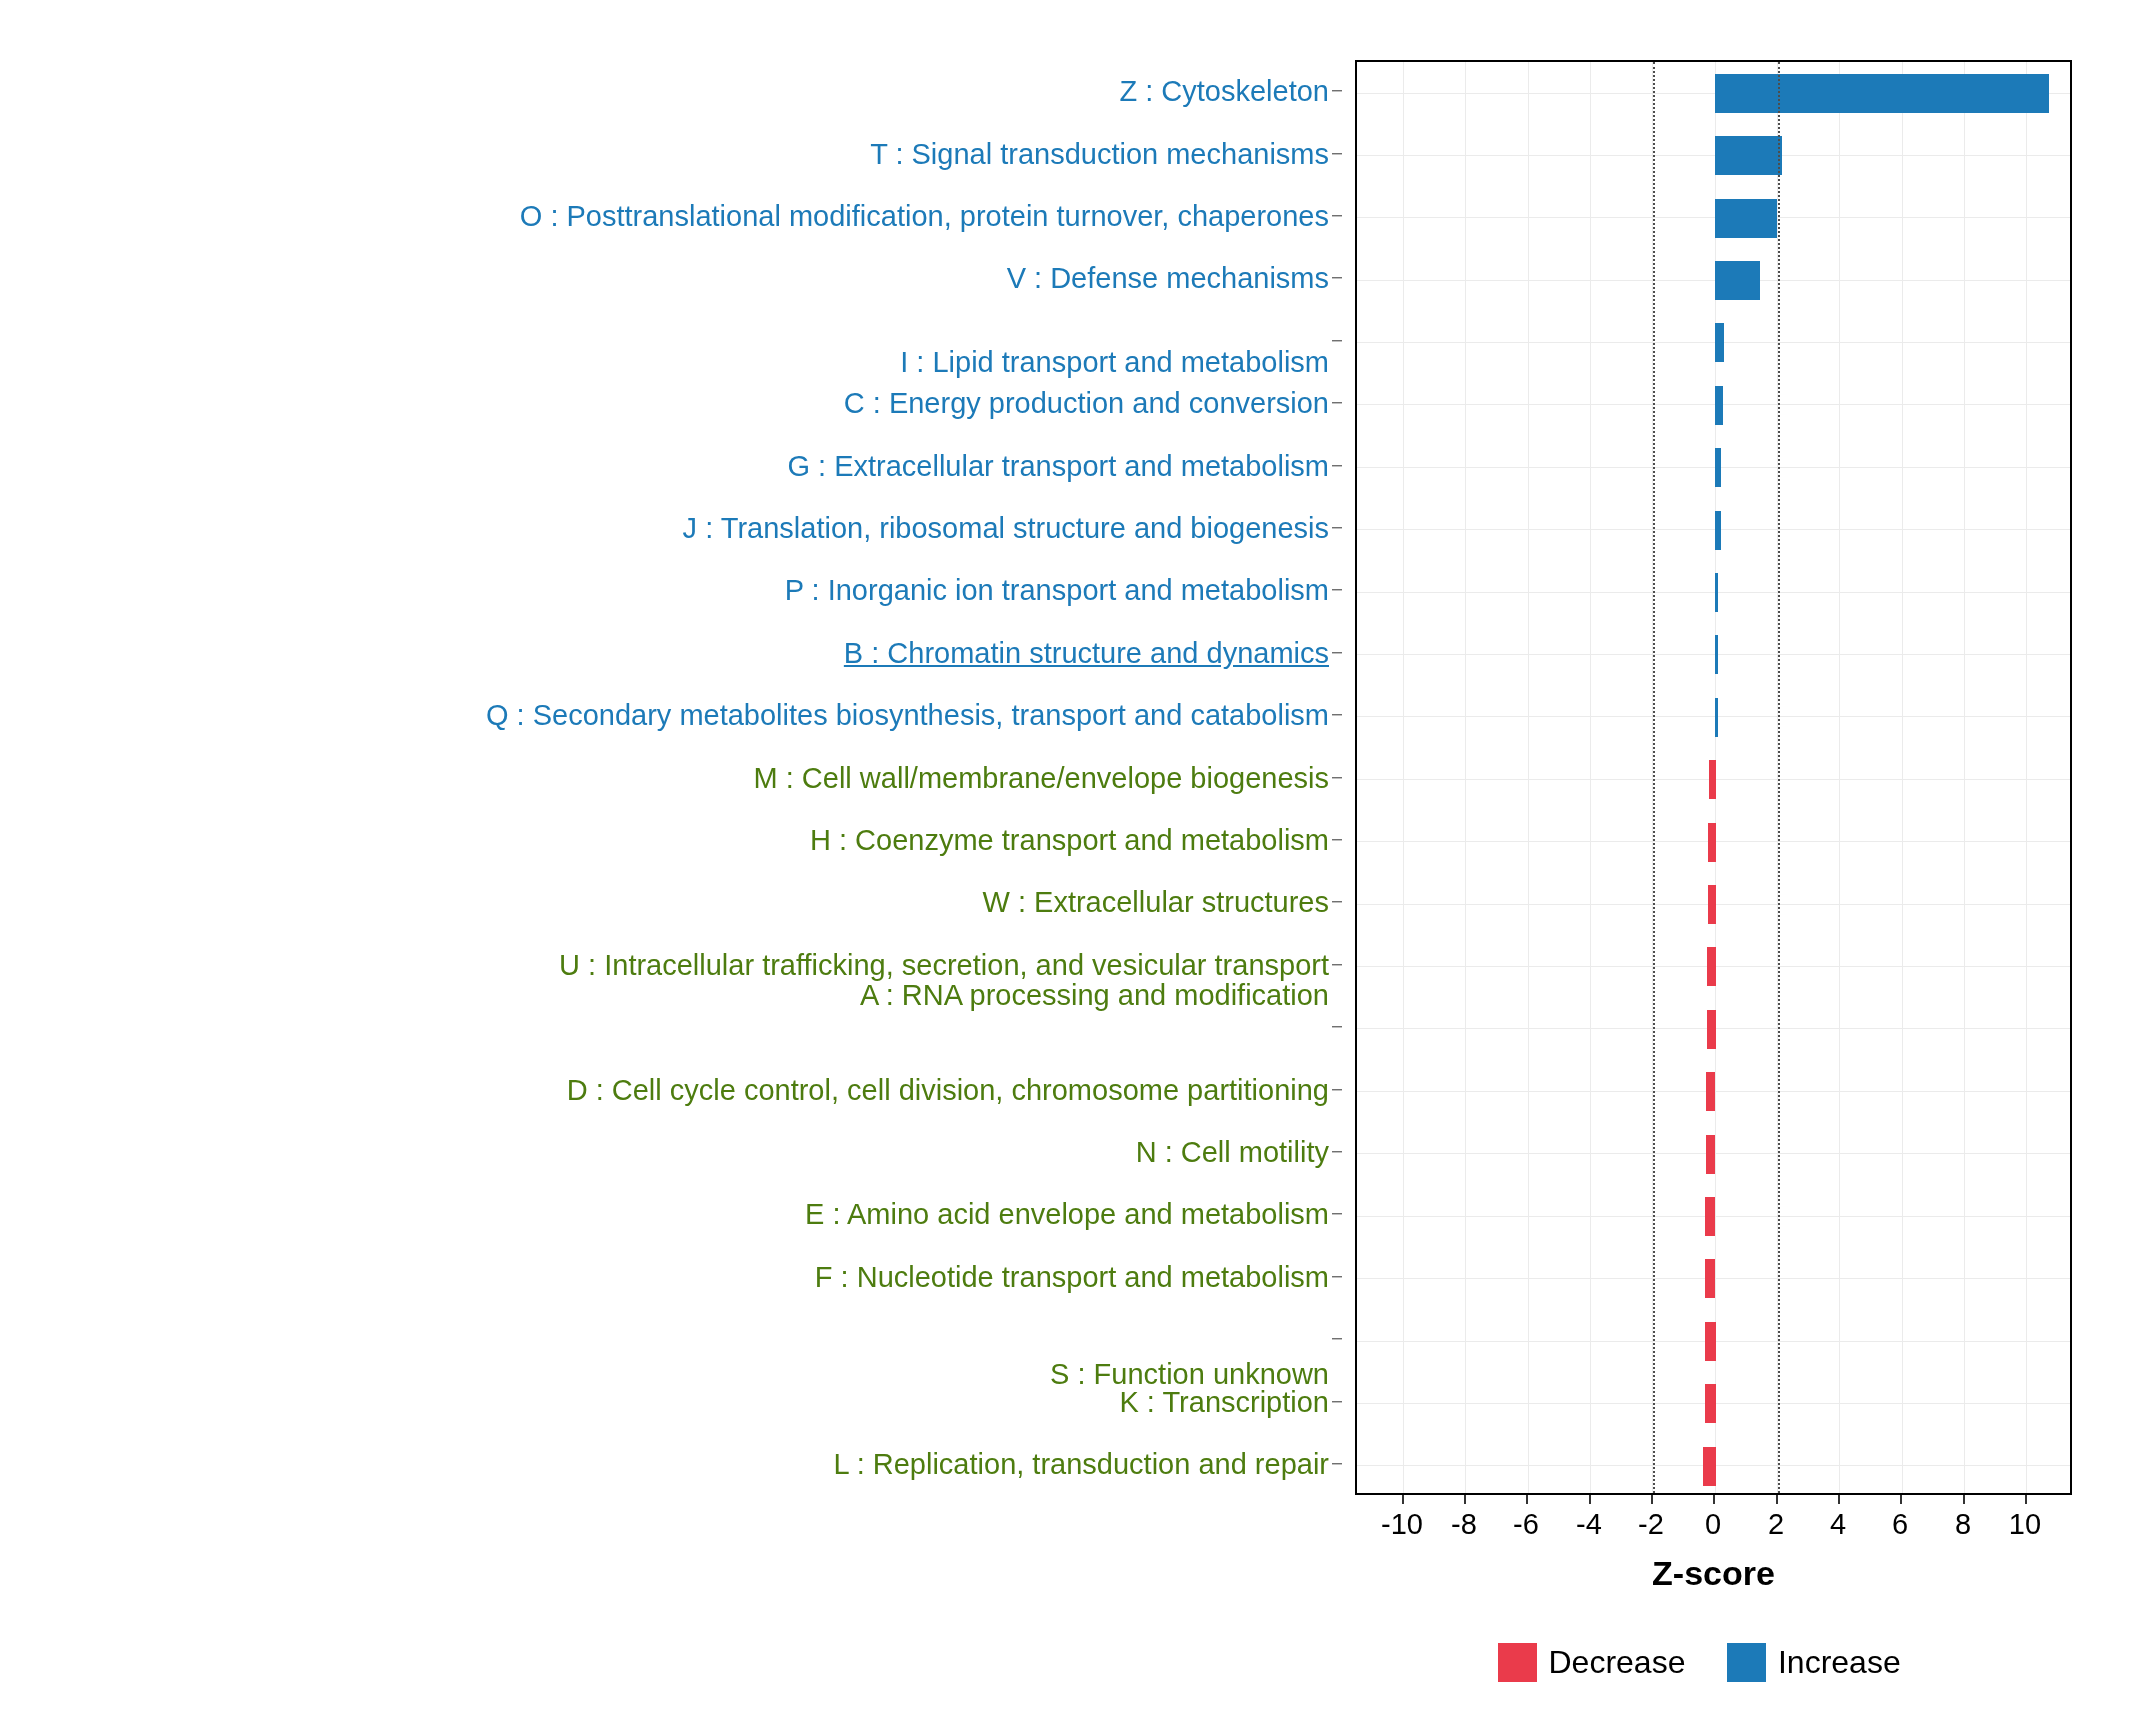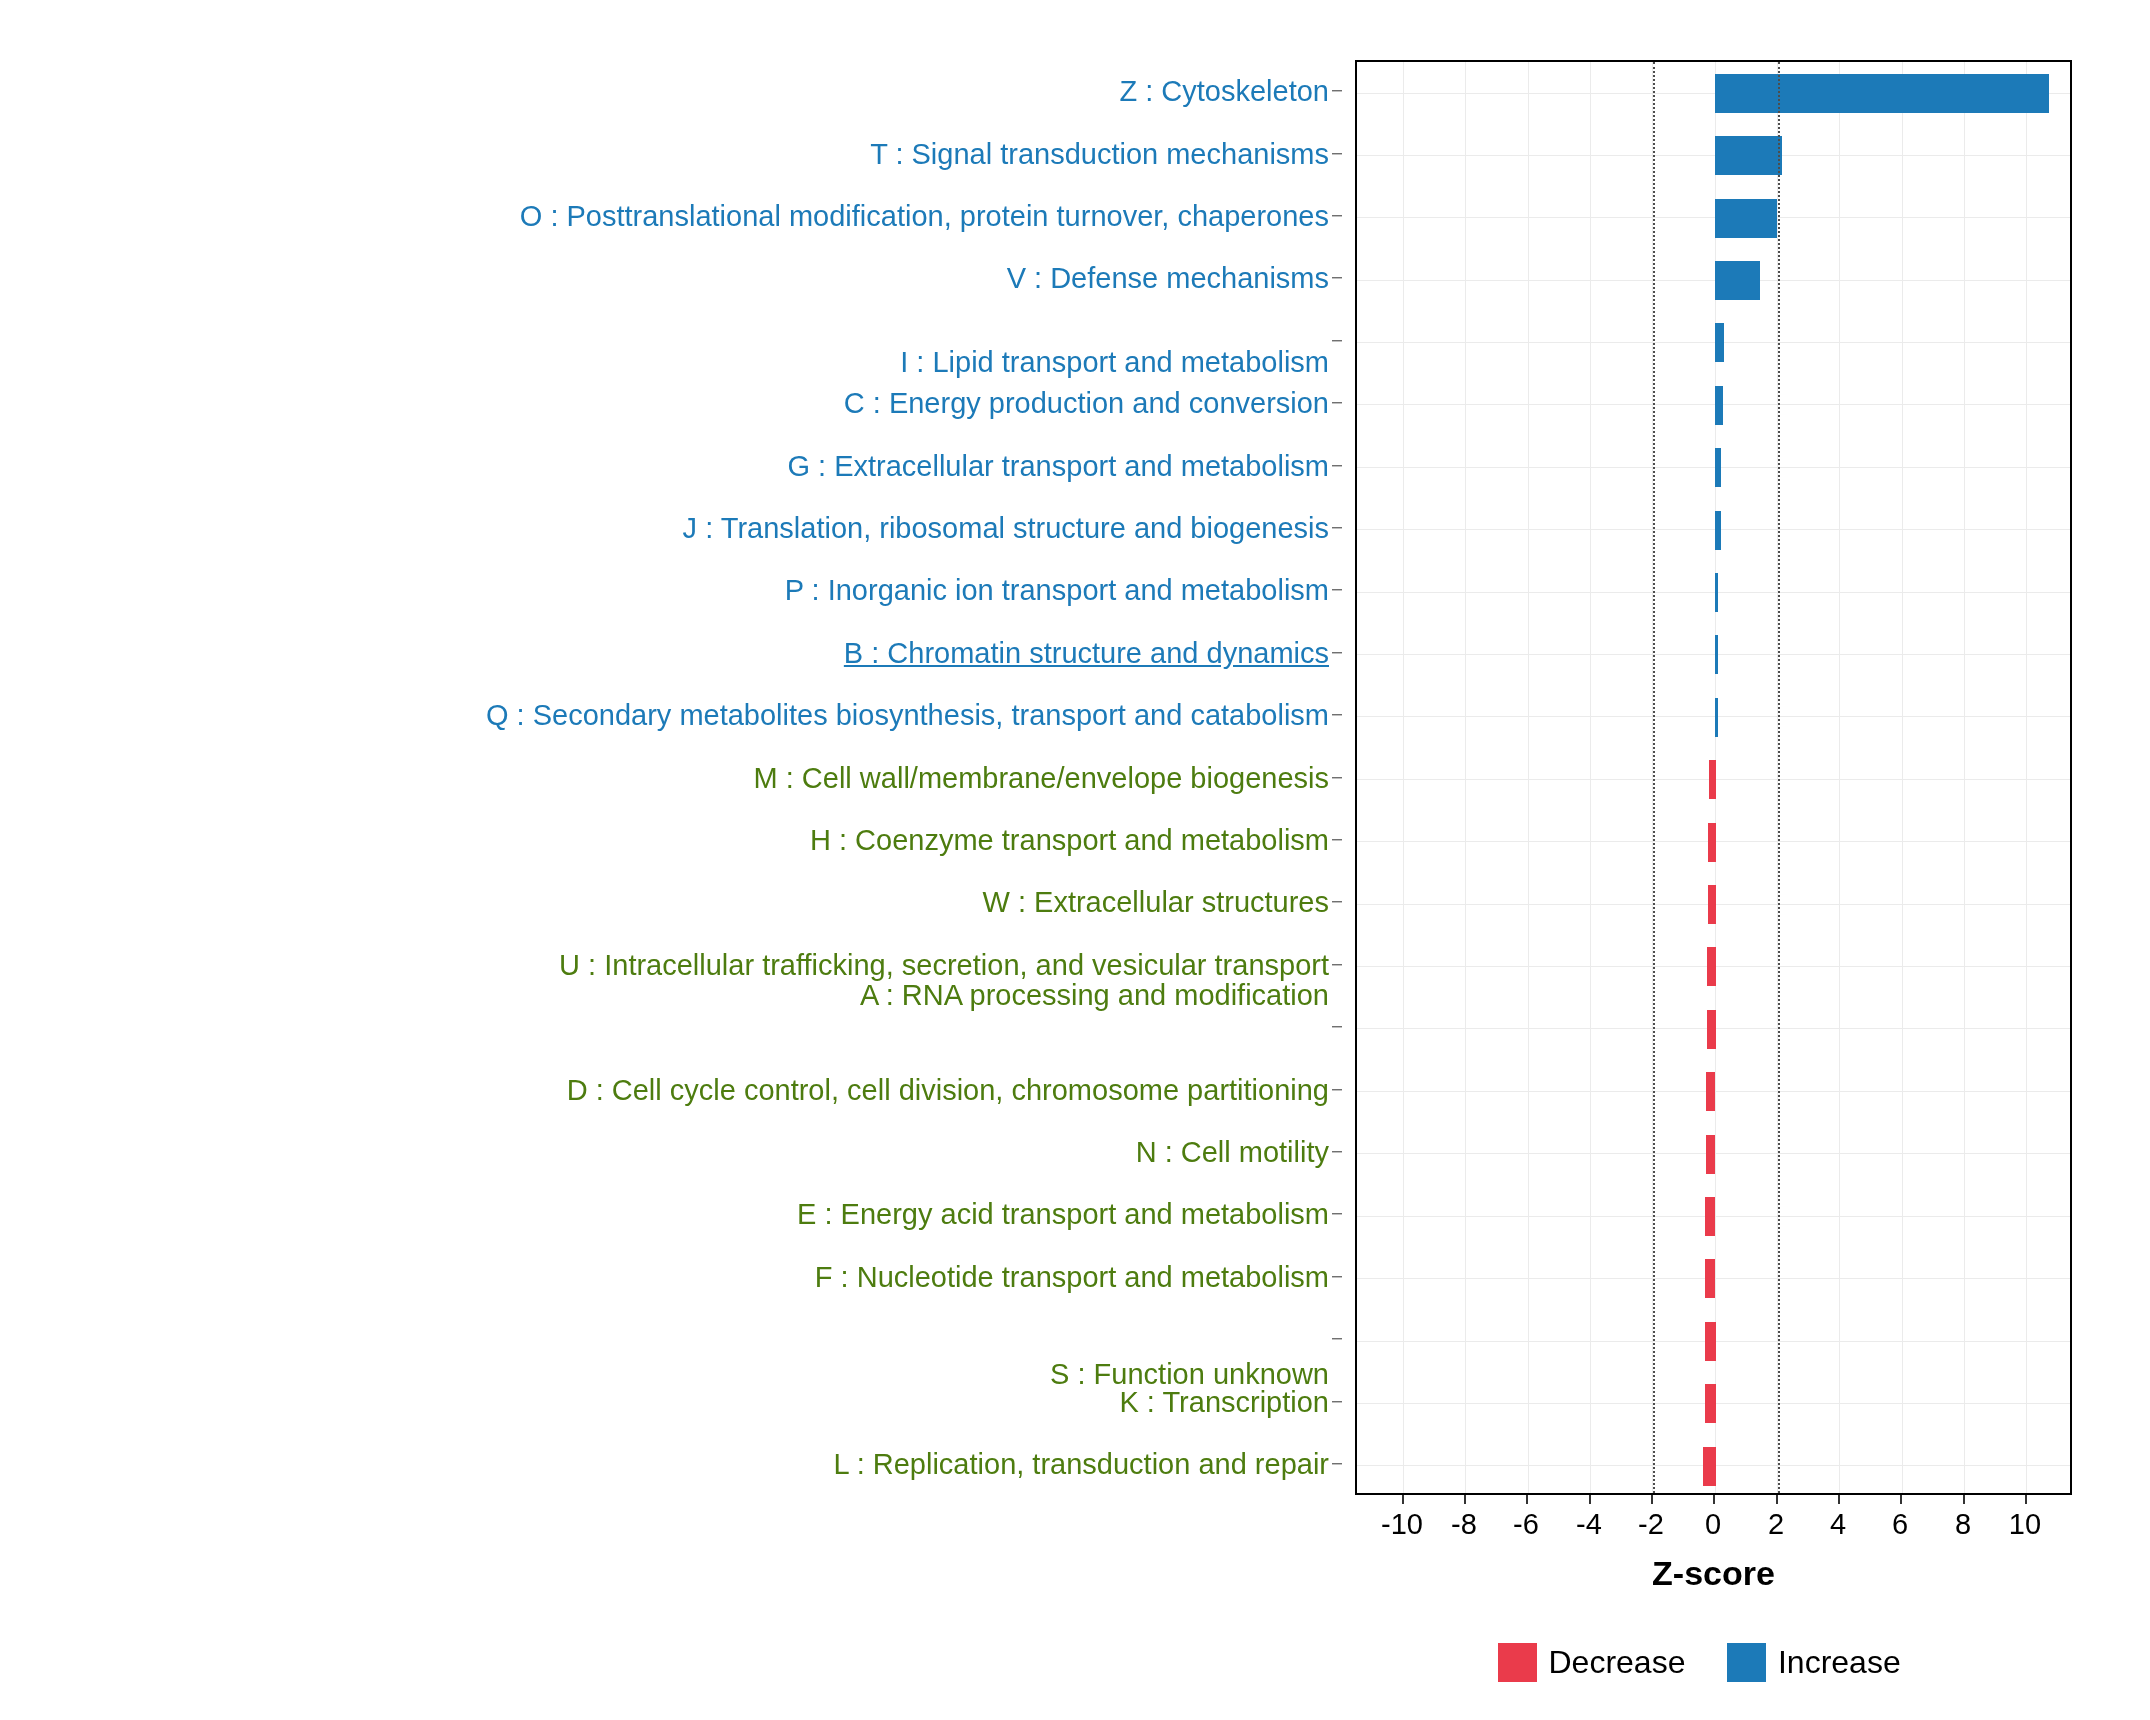--- a/index.html
+++ b/index.html
@@ -182,7 +182,7 @@
       <div class="tick-mark" style="top: 1030px;"></div>
       <div class="cat-label decrease" style="top: 1092px;">N : Cell motility</div>
       <div class="tick-mark" style="top: 1092px;"></div>
-      <div class="cat-label decrease" style="top: 1154px;">E : Energy acid transport and metabolism</div>
+      <div class="cat-label decrease" style="top: 1154px;">E : Amino acid envelope and metabolism</div>
       <div class="tick-mark" style="top: 1154px;"></div>
       <div class="cat-label decrease" style="top: 1217px;">F : Nucleotide transport and metabolism</div>
       <div class="tick-mark" style="top: 1217px;"></div>

